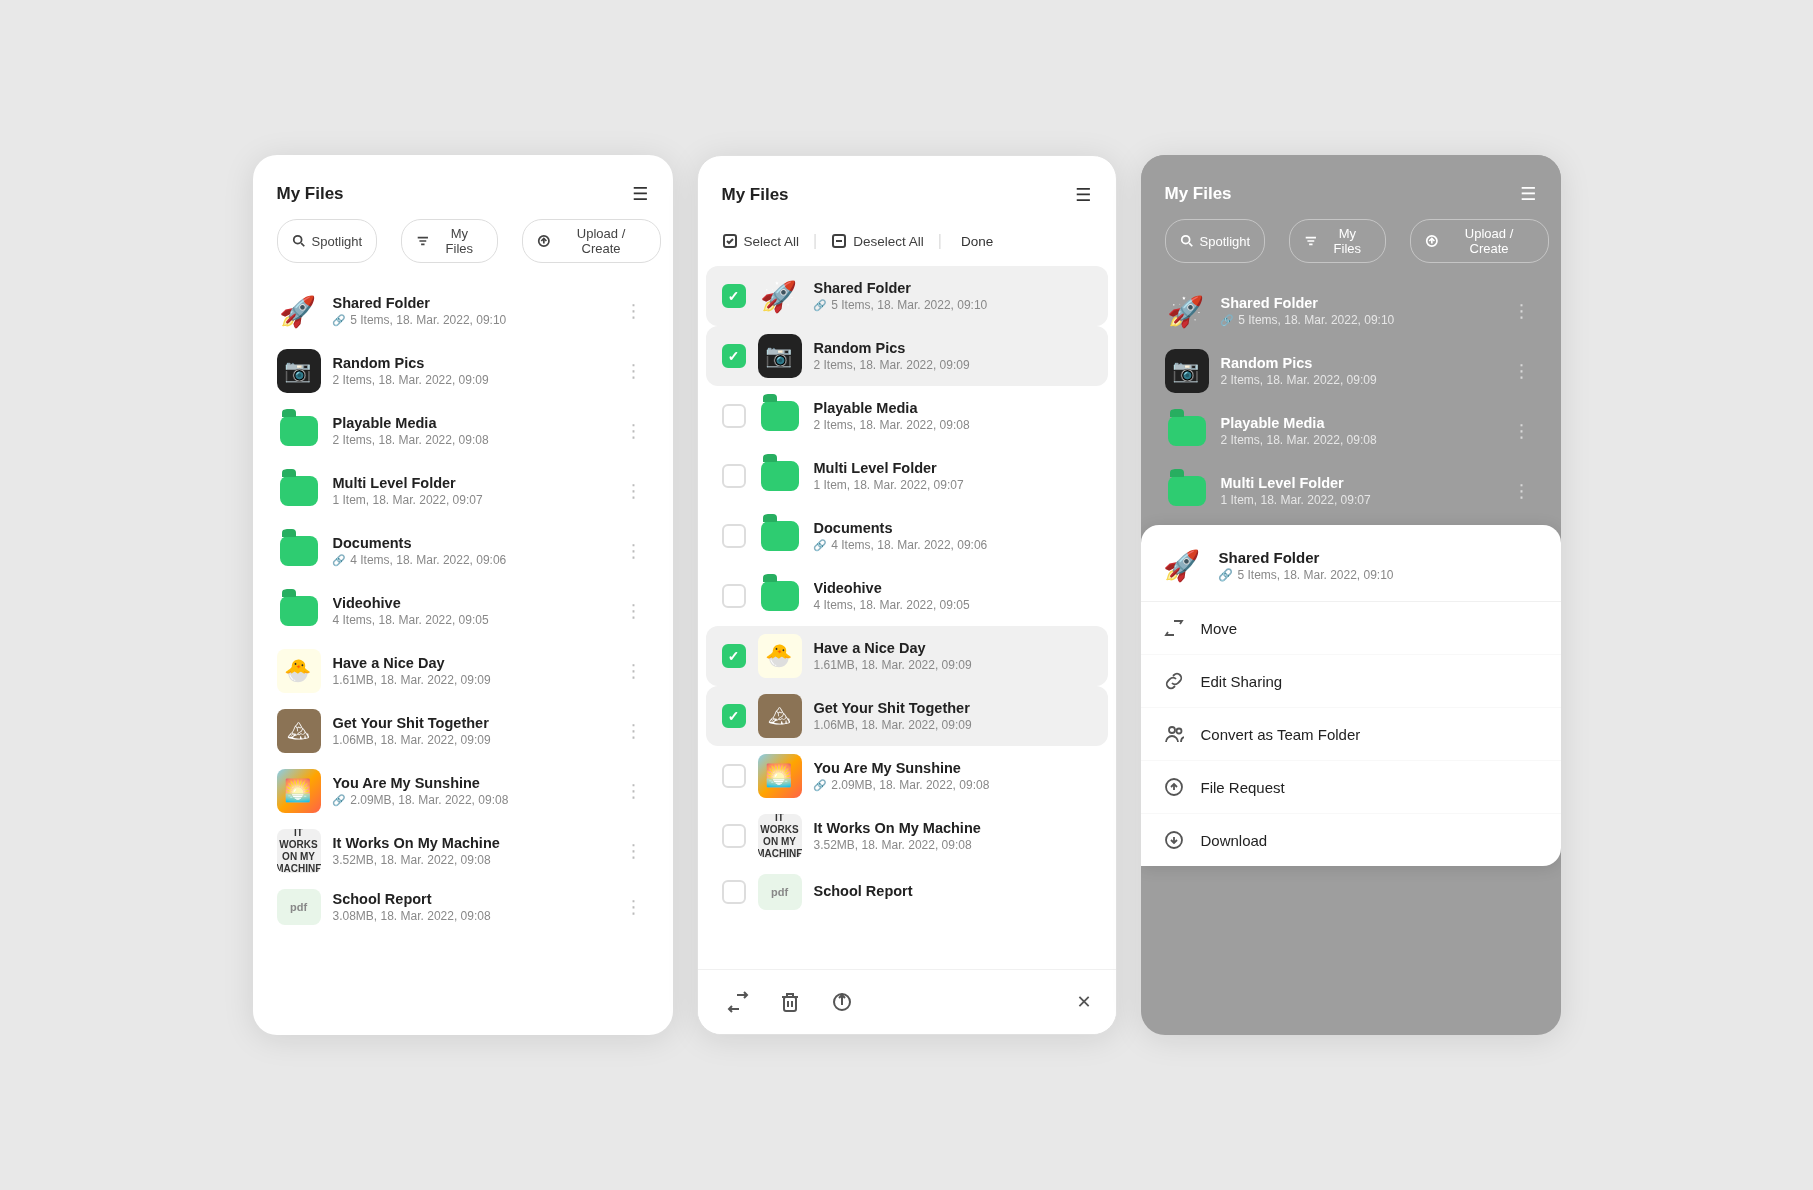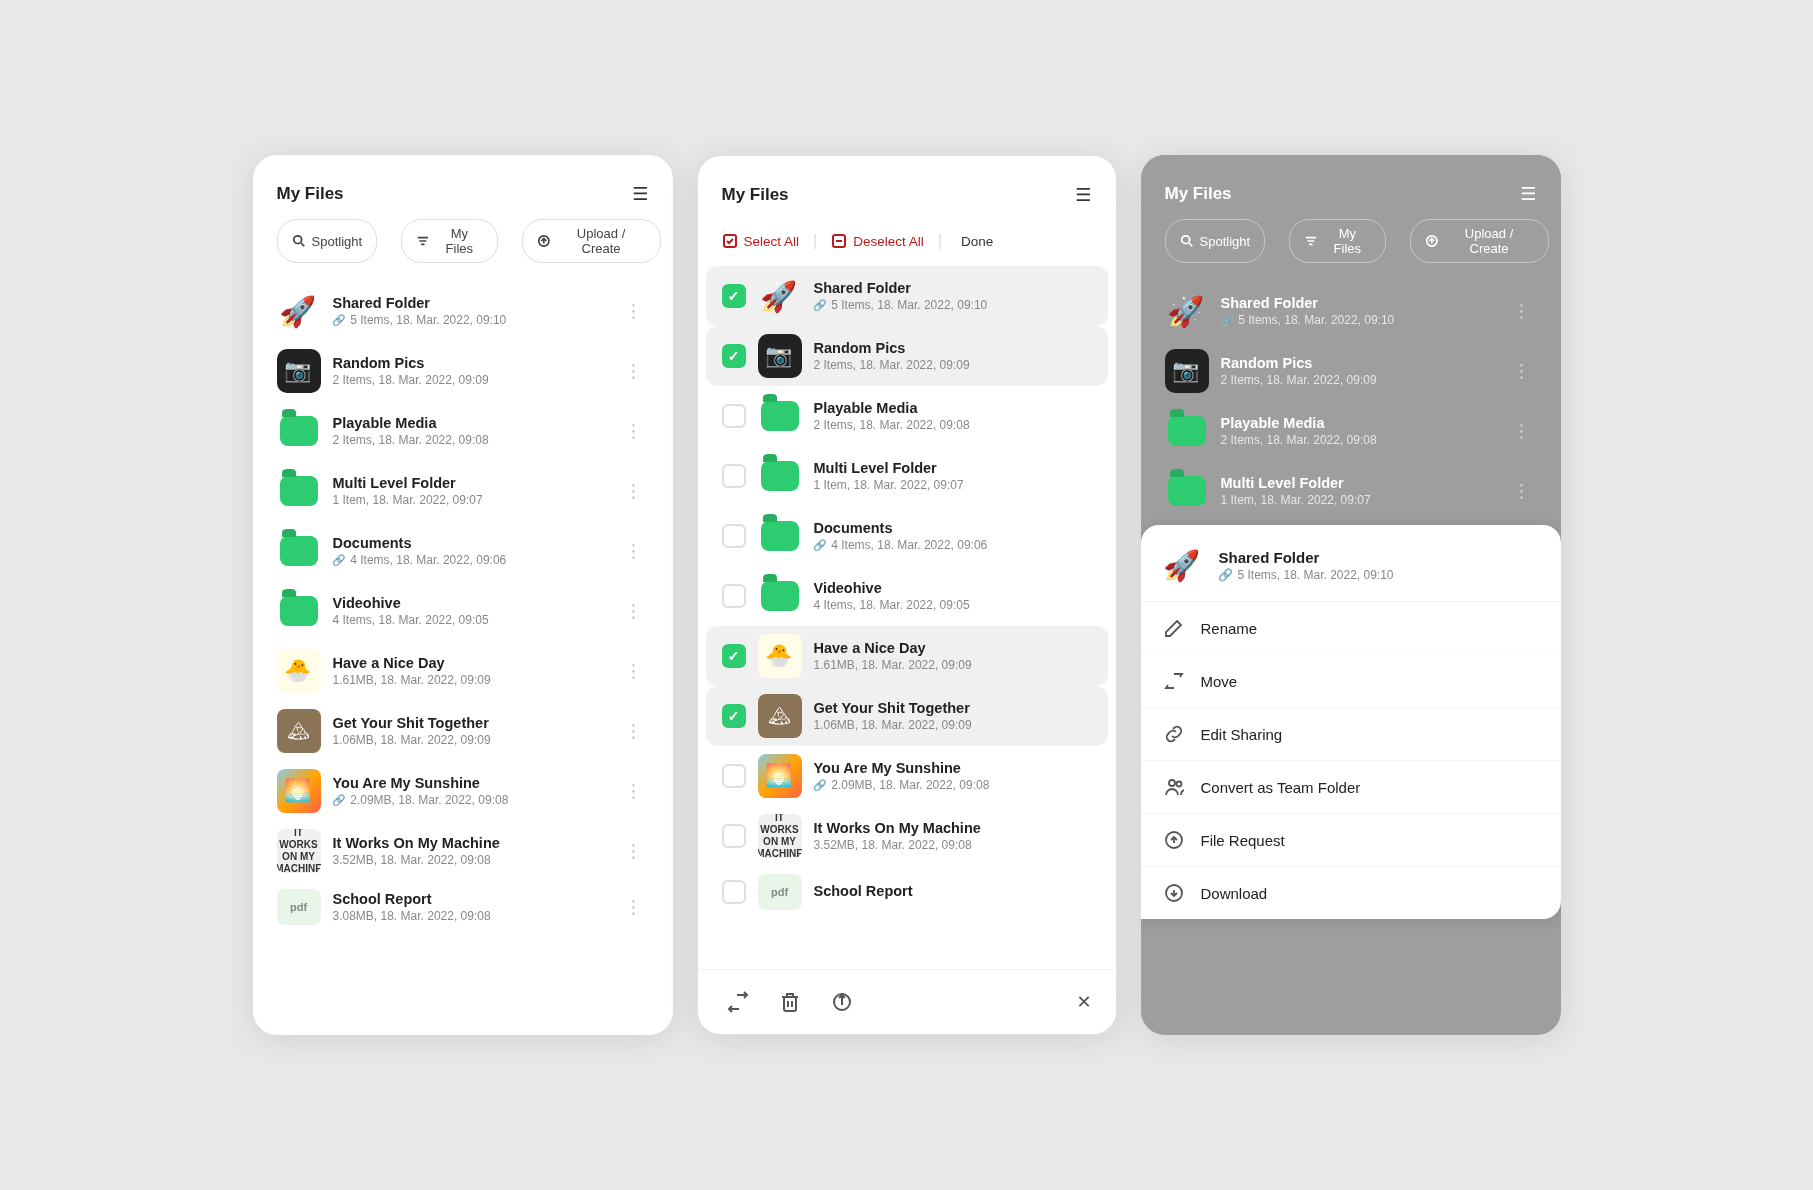--- a/index.html
+++ b/index.html
@@ -165,7 +165,7 @@
       gap: 6px;
       font-size: 13.5px;
       font-weight: 500;
-      color: #b91c1c;
+      color: #404040;
       cursor: pointer;
       border: none;
       background: none;

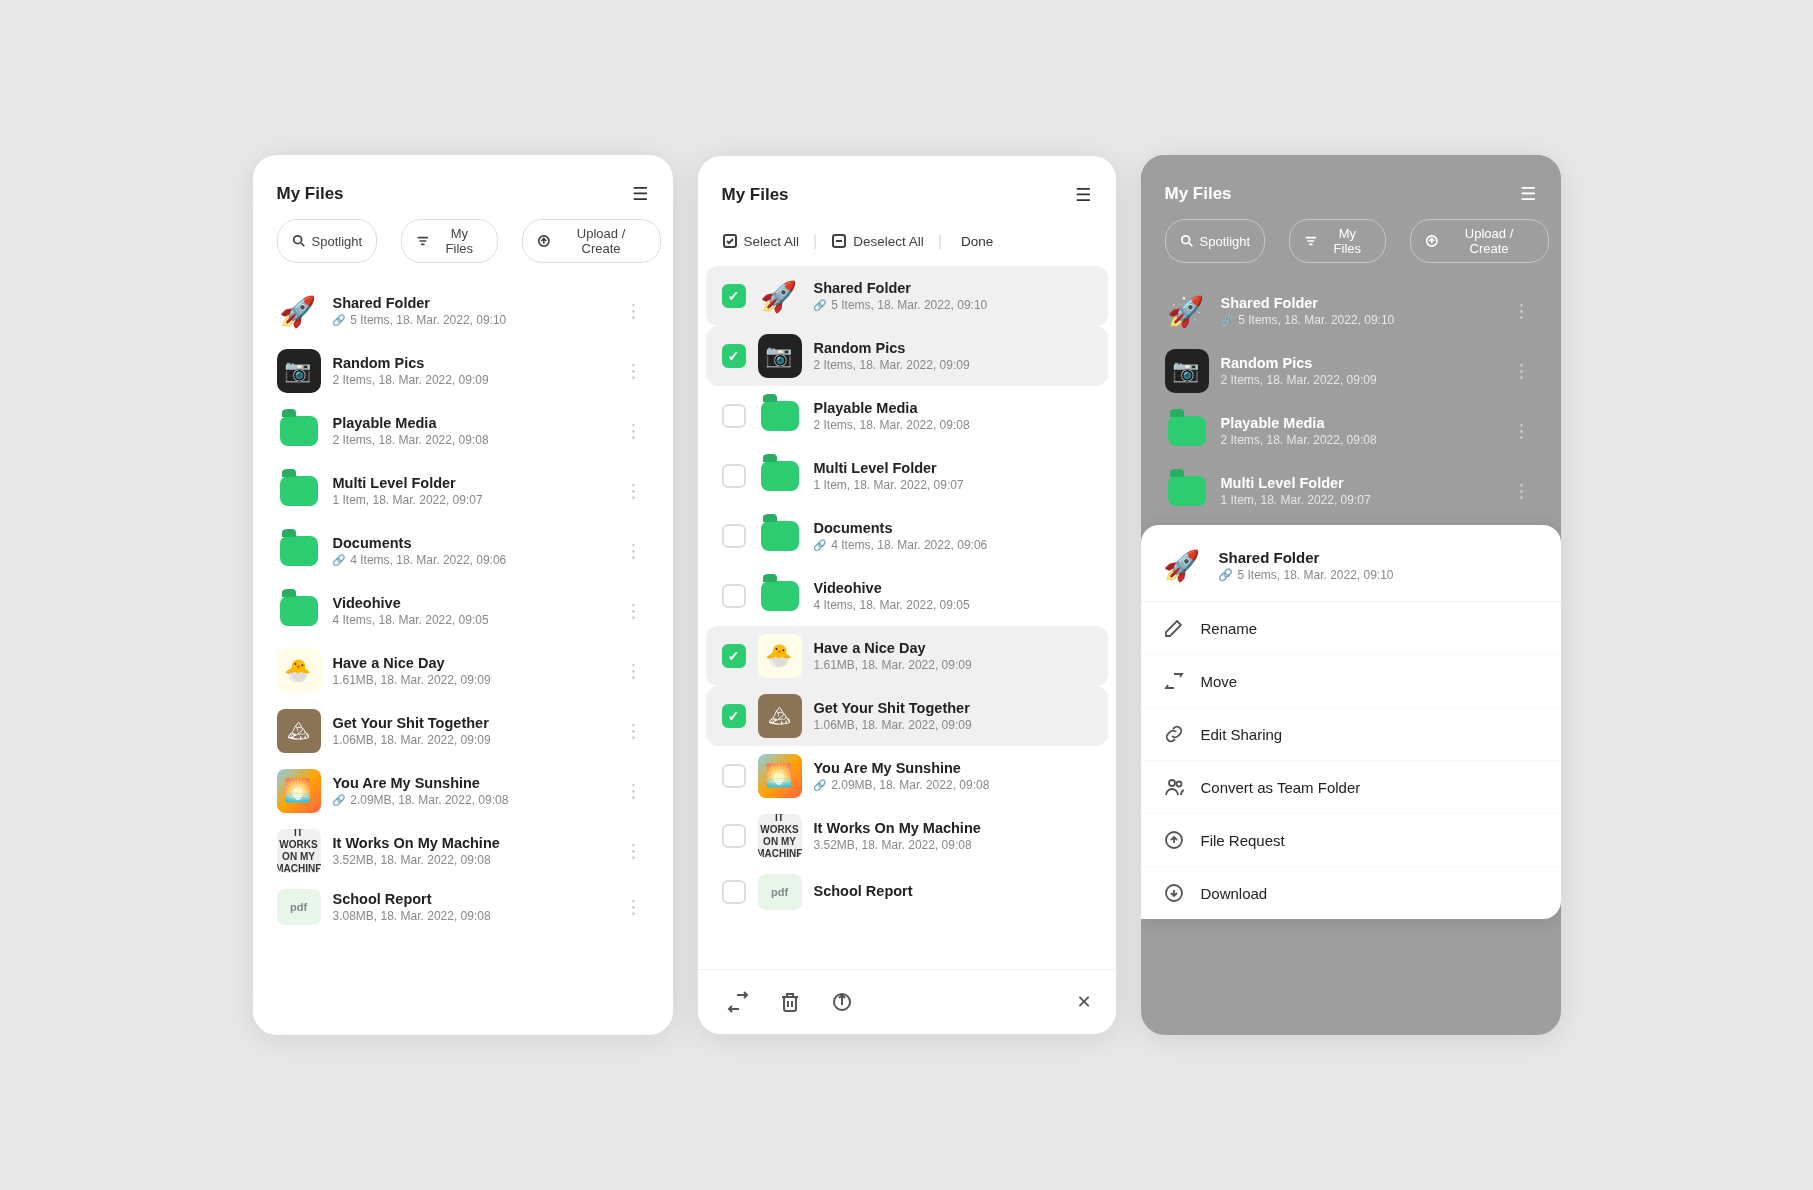--- a/index.html
+++ b/index.html
@@ -758,14 +758,6 @@
           </div>
         </div>
 
-        <div class="context-menu-item">
-          <span class="context-icon">
-            <svg viewBox="0 0 20 20" fill="none" stroke="#555" stroke-width="1.8" width="20" height="20">
-                <path d="M13 3l4 4L6 18H2v-4L13 3z"></path>
-              </svg>
-          </span>
-          <span>Rename</span>
-        </div>
         <div class="context-menu-item">
           <span class="context-icon">
             <svg viewBox="0 0 20 20" fill="none" stroke="#555" stroke-width="1.8" width="20" height="20">

